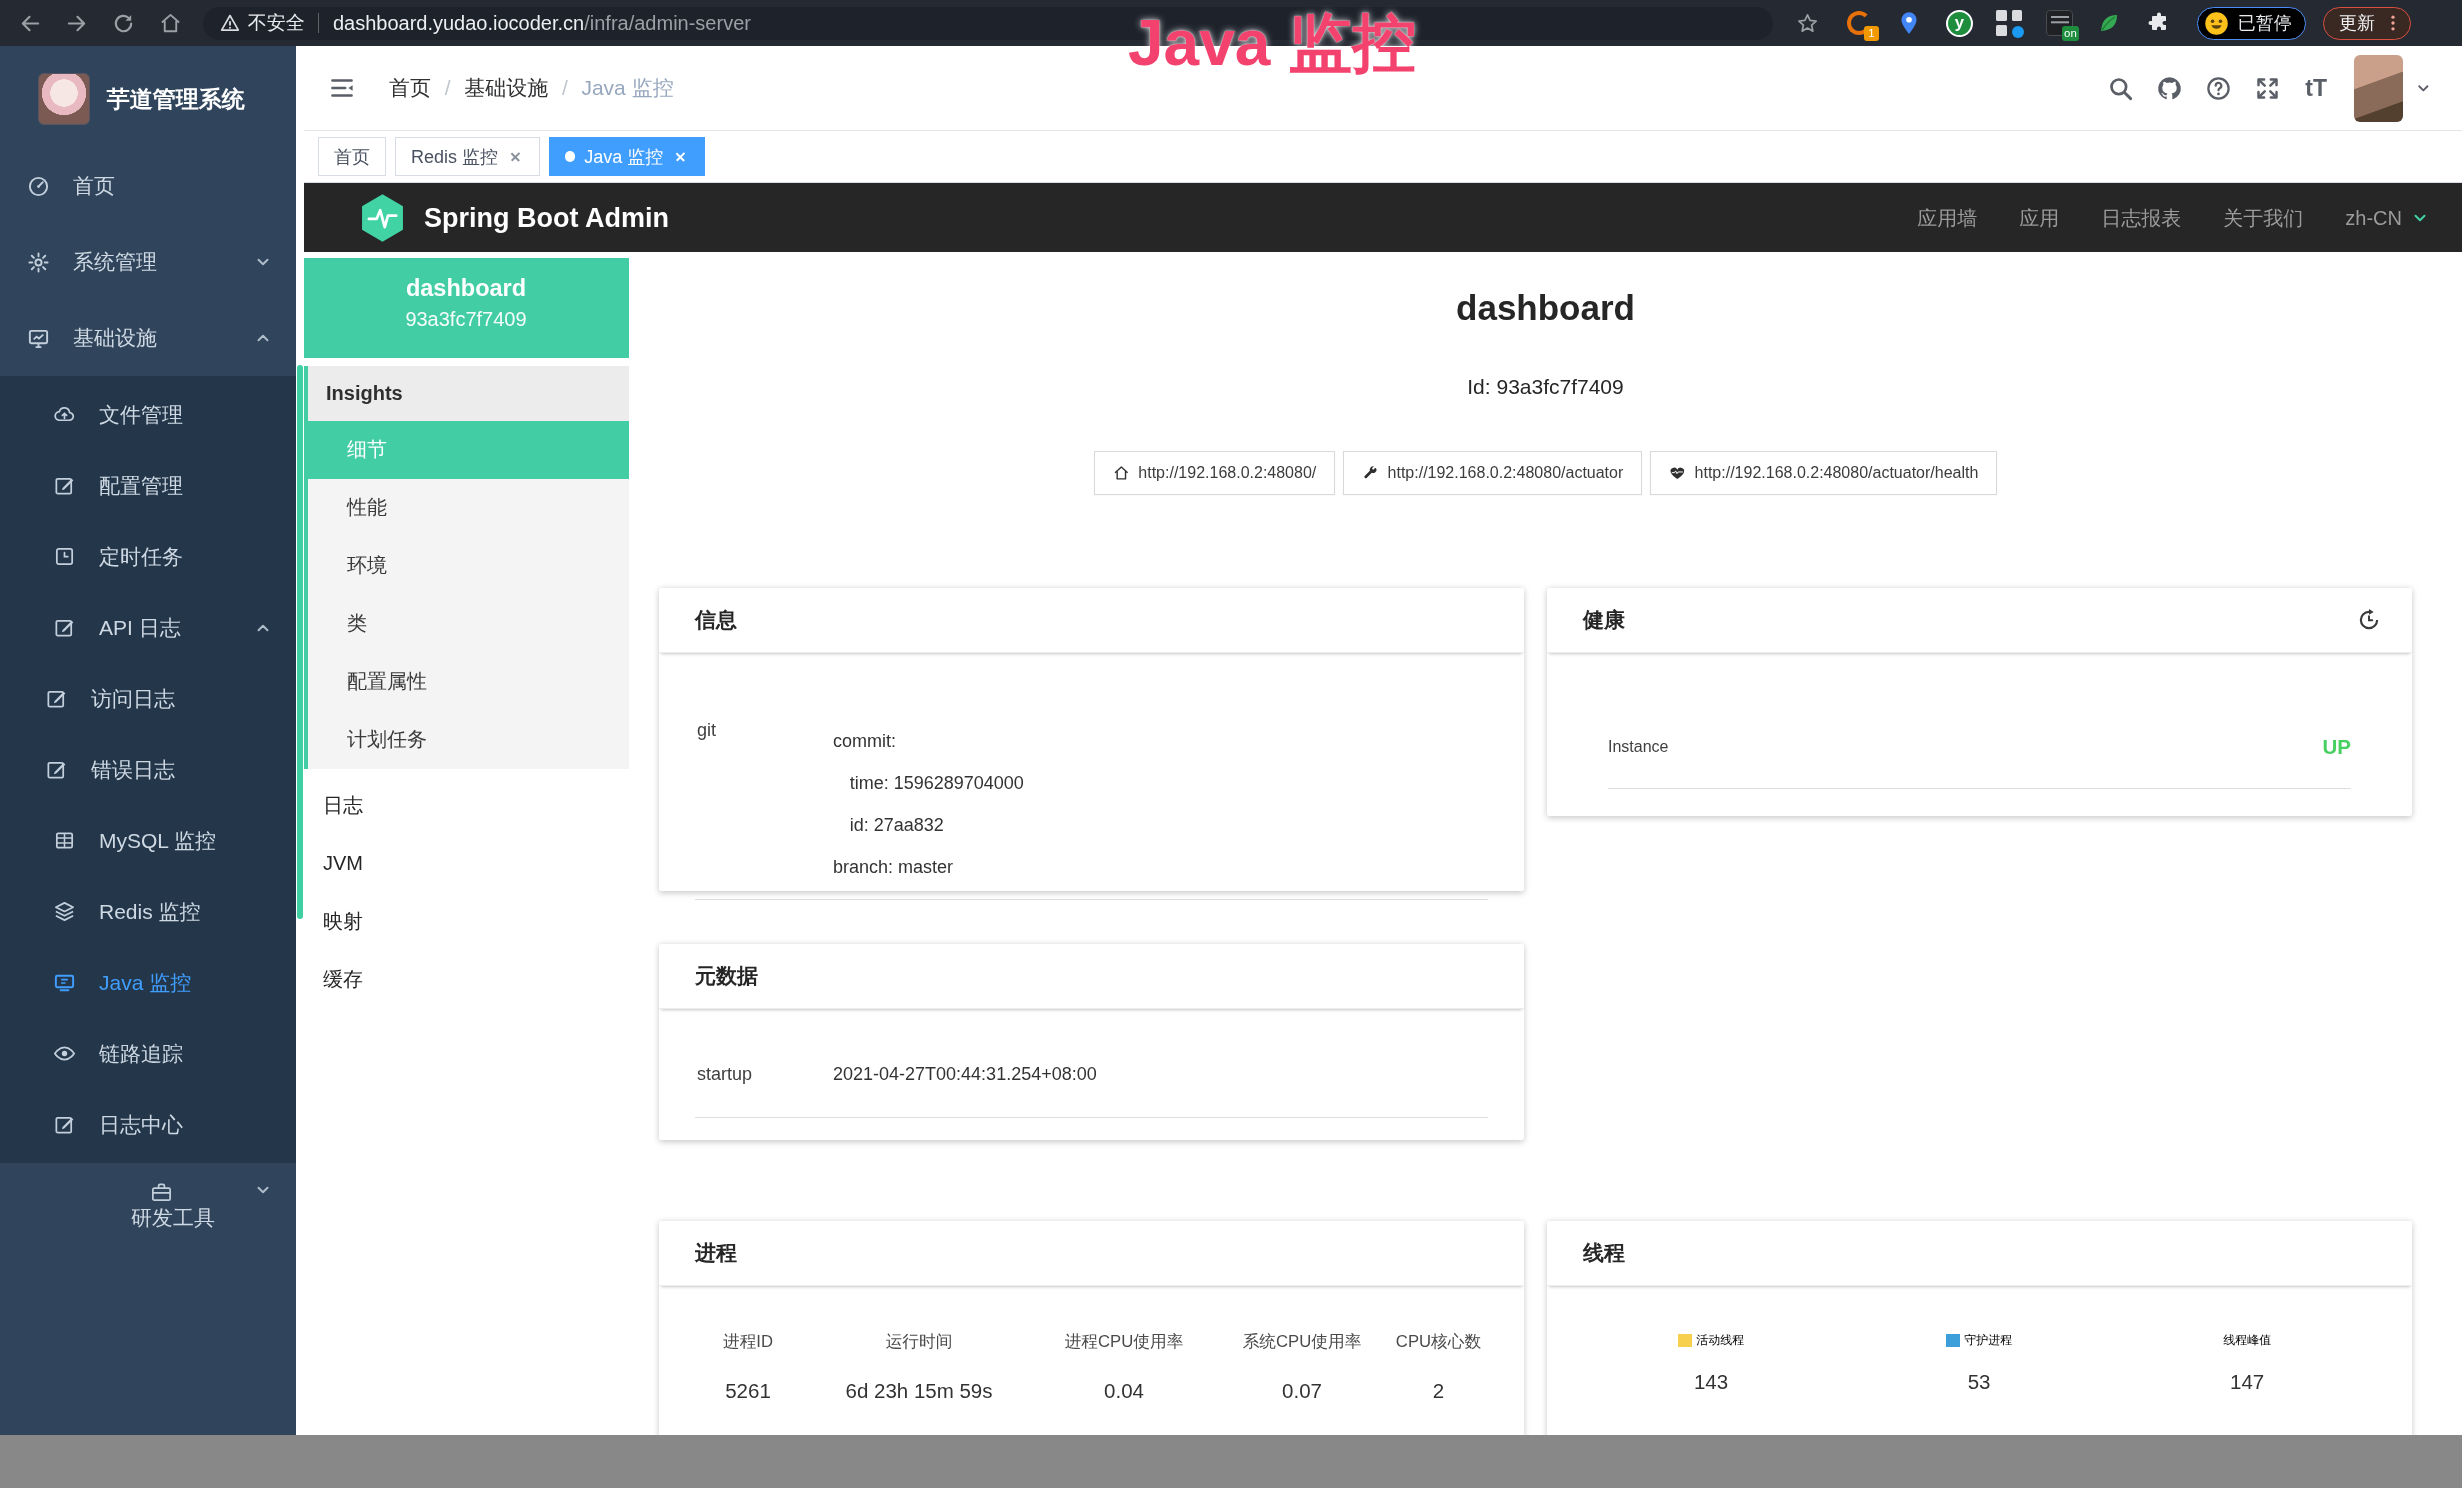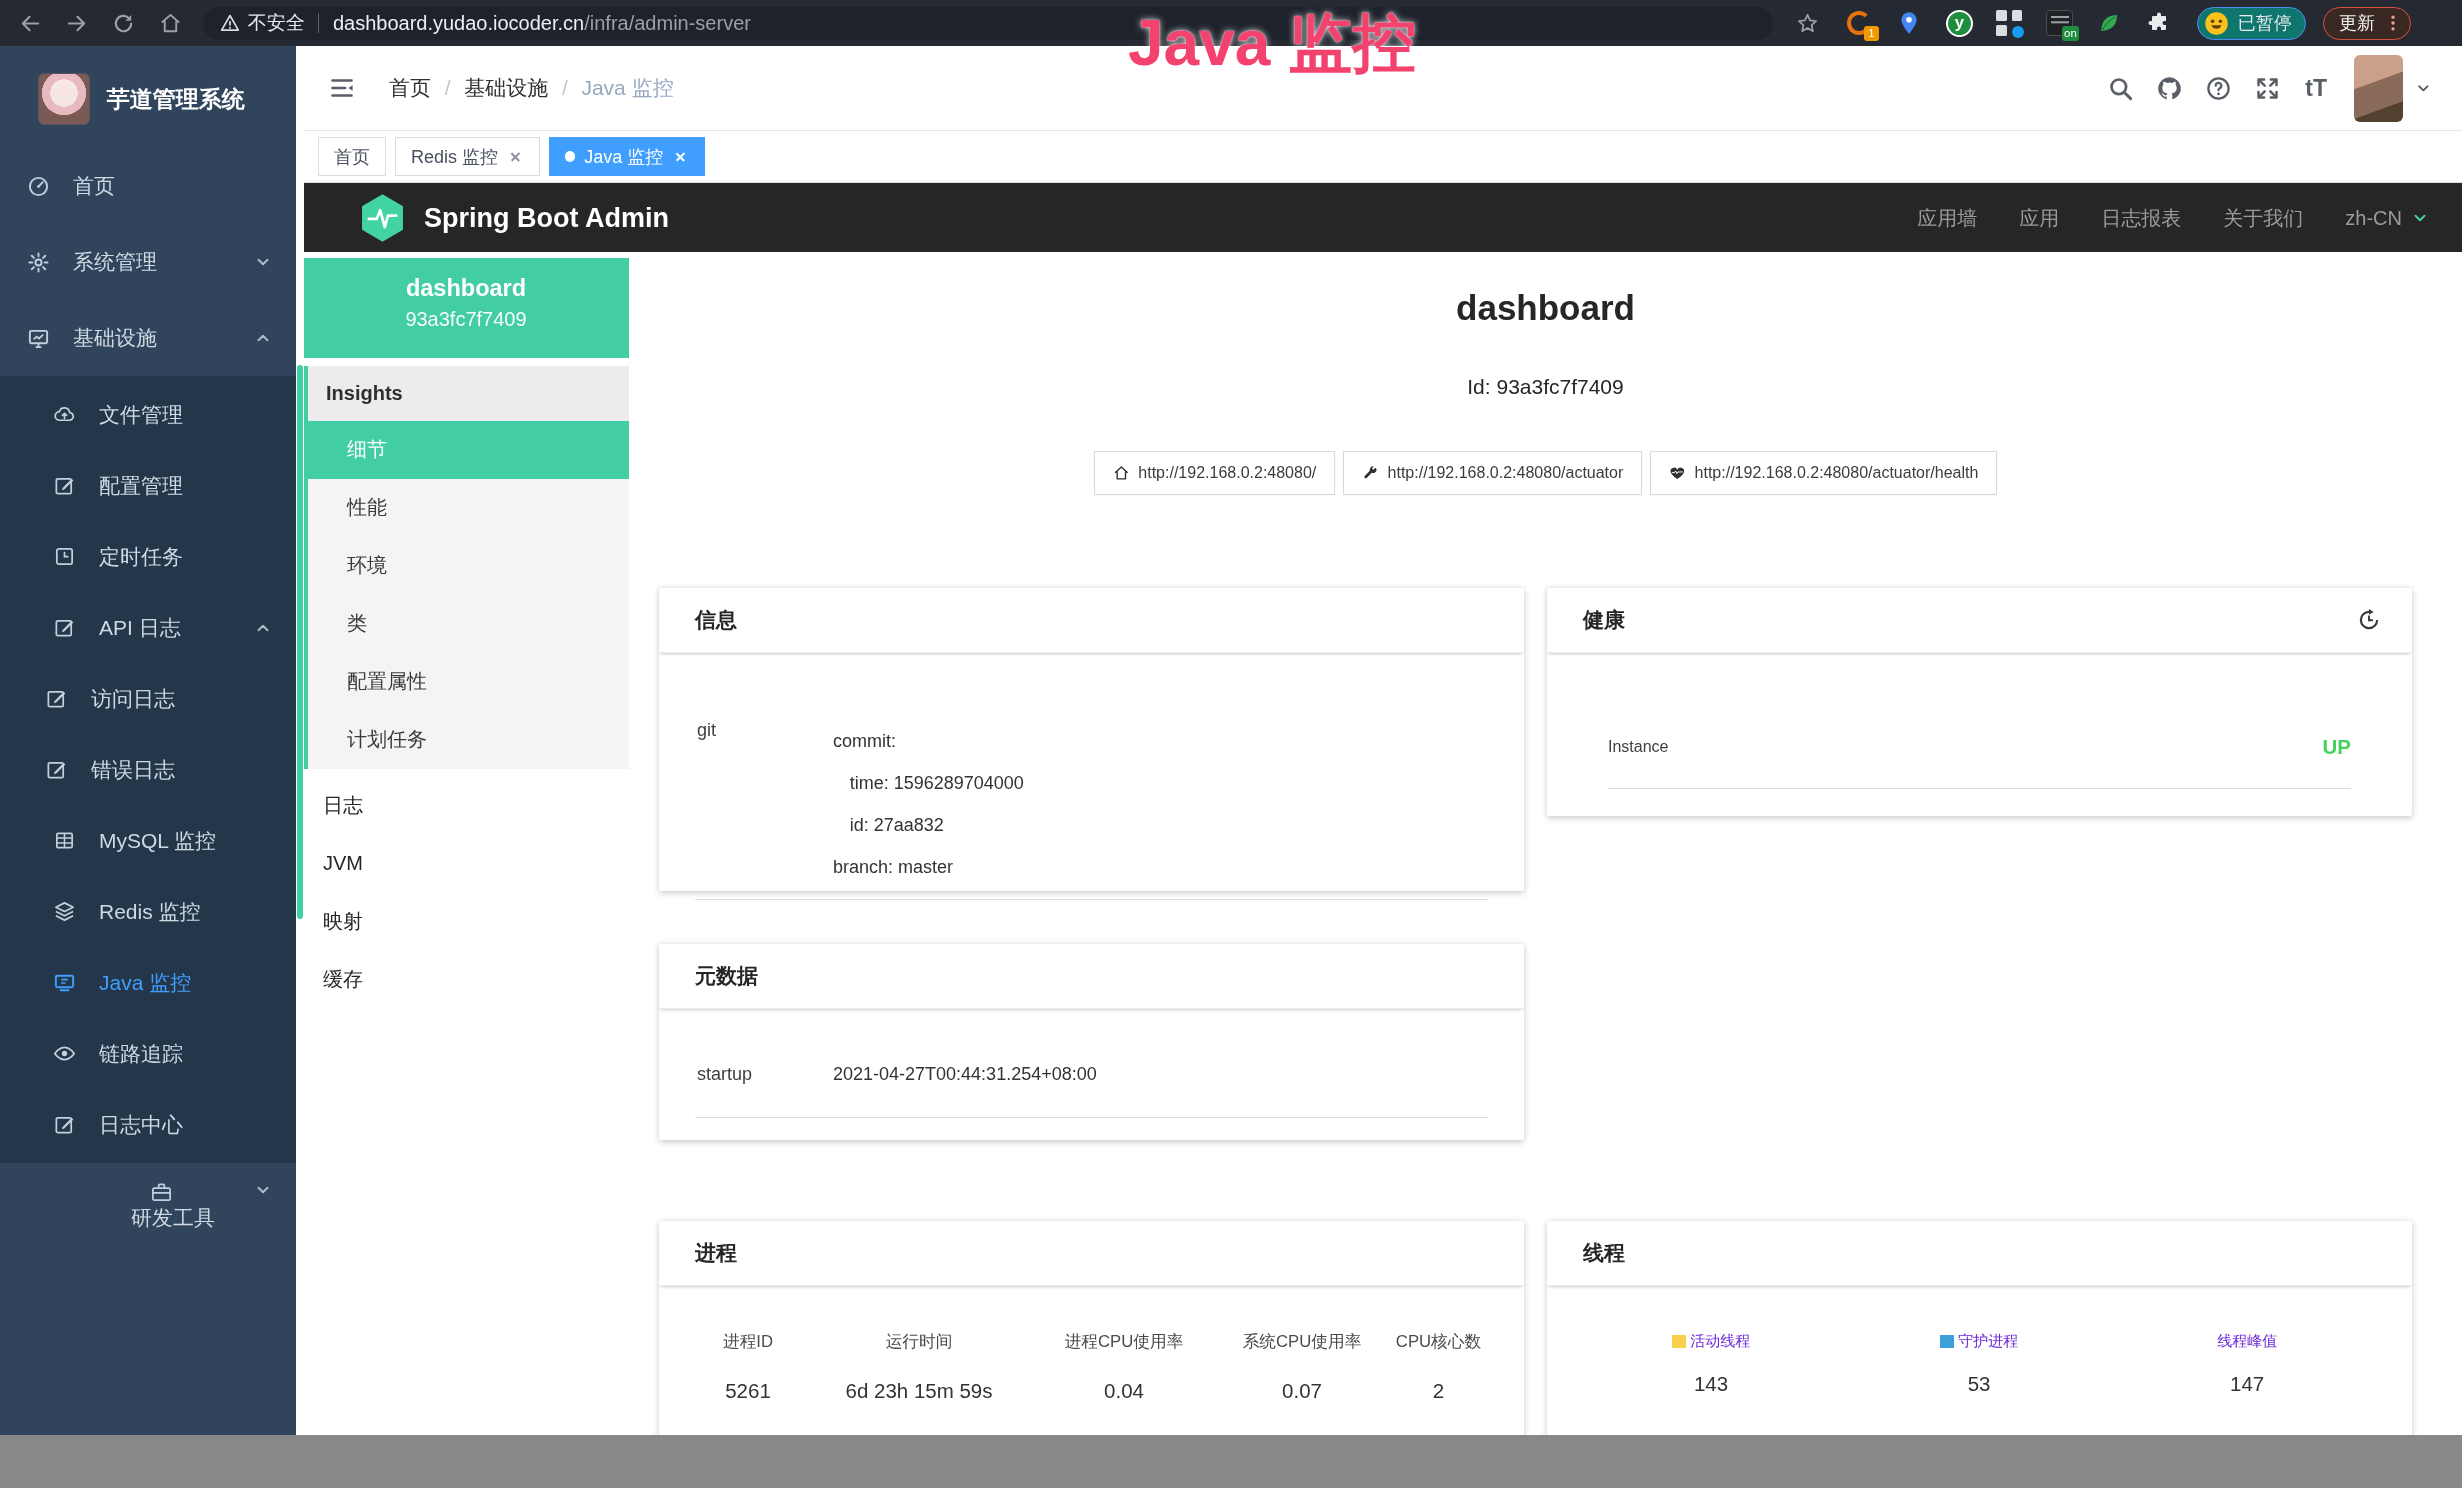--- a/index.html
+++ b/index.html
@@ -30,7 +30,7 @@
   .onbox{width:27px;height:26px;background:#202124;border:1.5px solid #4a4d52;border-radius:4.6px;position:relative;}
   .onbox .lines{position:absolute;left:3.8px;top:4.6px;width:18px;height:2.3px;background:#9aa0a6;box-shadow:0 5.3px 0 #9aa0a6;}
   .pill{height:33px;border-radius:16.7px;display:flex;align-items:center;flex:none;}
-  .paused{margin-left:23px;border:1.5px solid #4d8ff6;background:#0f766e;padding:0 13.7px 0 4.6px;}
+  .paused{margin-left:23px;border:1.5px solid #4d8ff6;background:#000000;padding:0 13.7px 0 4.6px;}
   .paused .txt{font-size:18px;color:#e8eaed;margin-left:7.6px;}
   .update{margin-left:16.7px;border:1.5px solid #da5040;background:#3a2823;padding:0 7.6px 0 15px;}
   .update .txt{font-size:18px;color:#f1f3f4;}

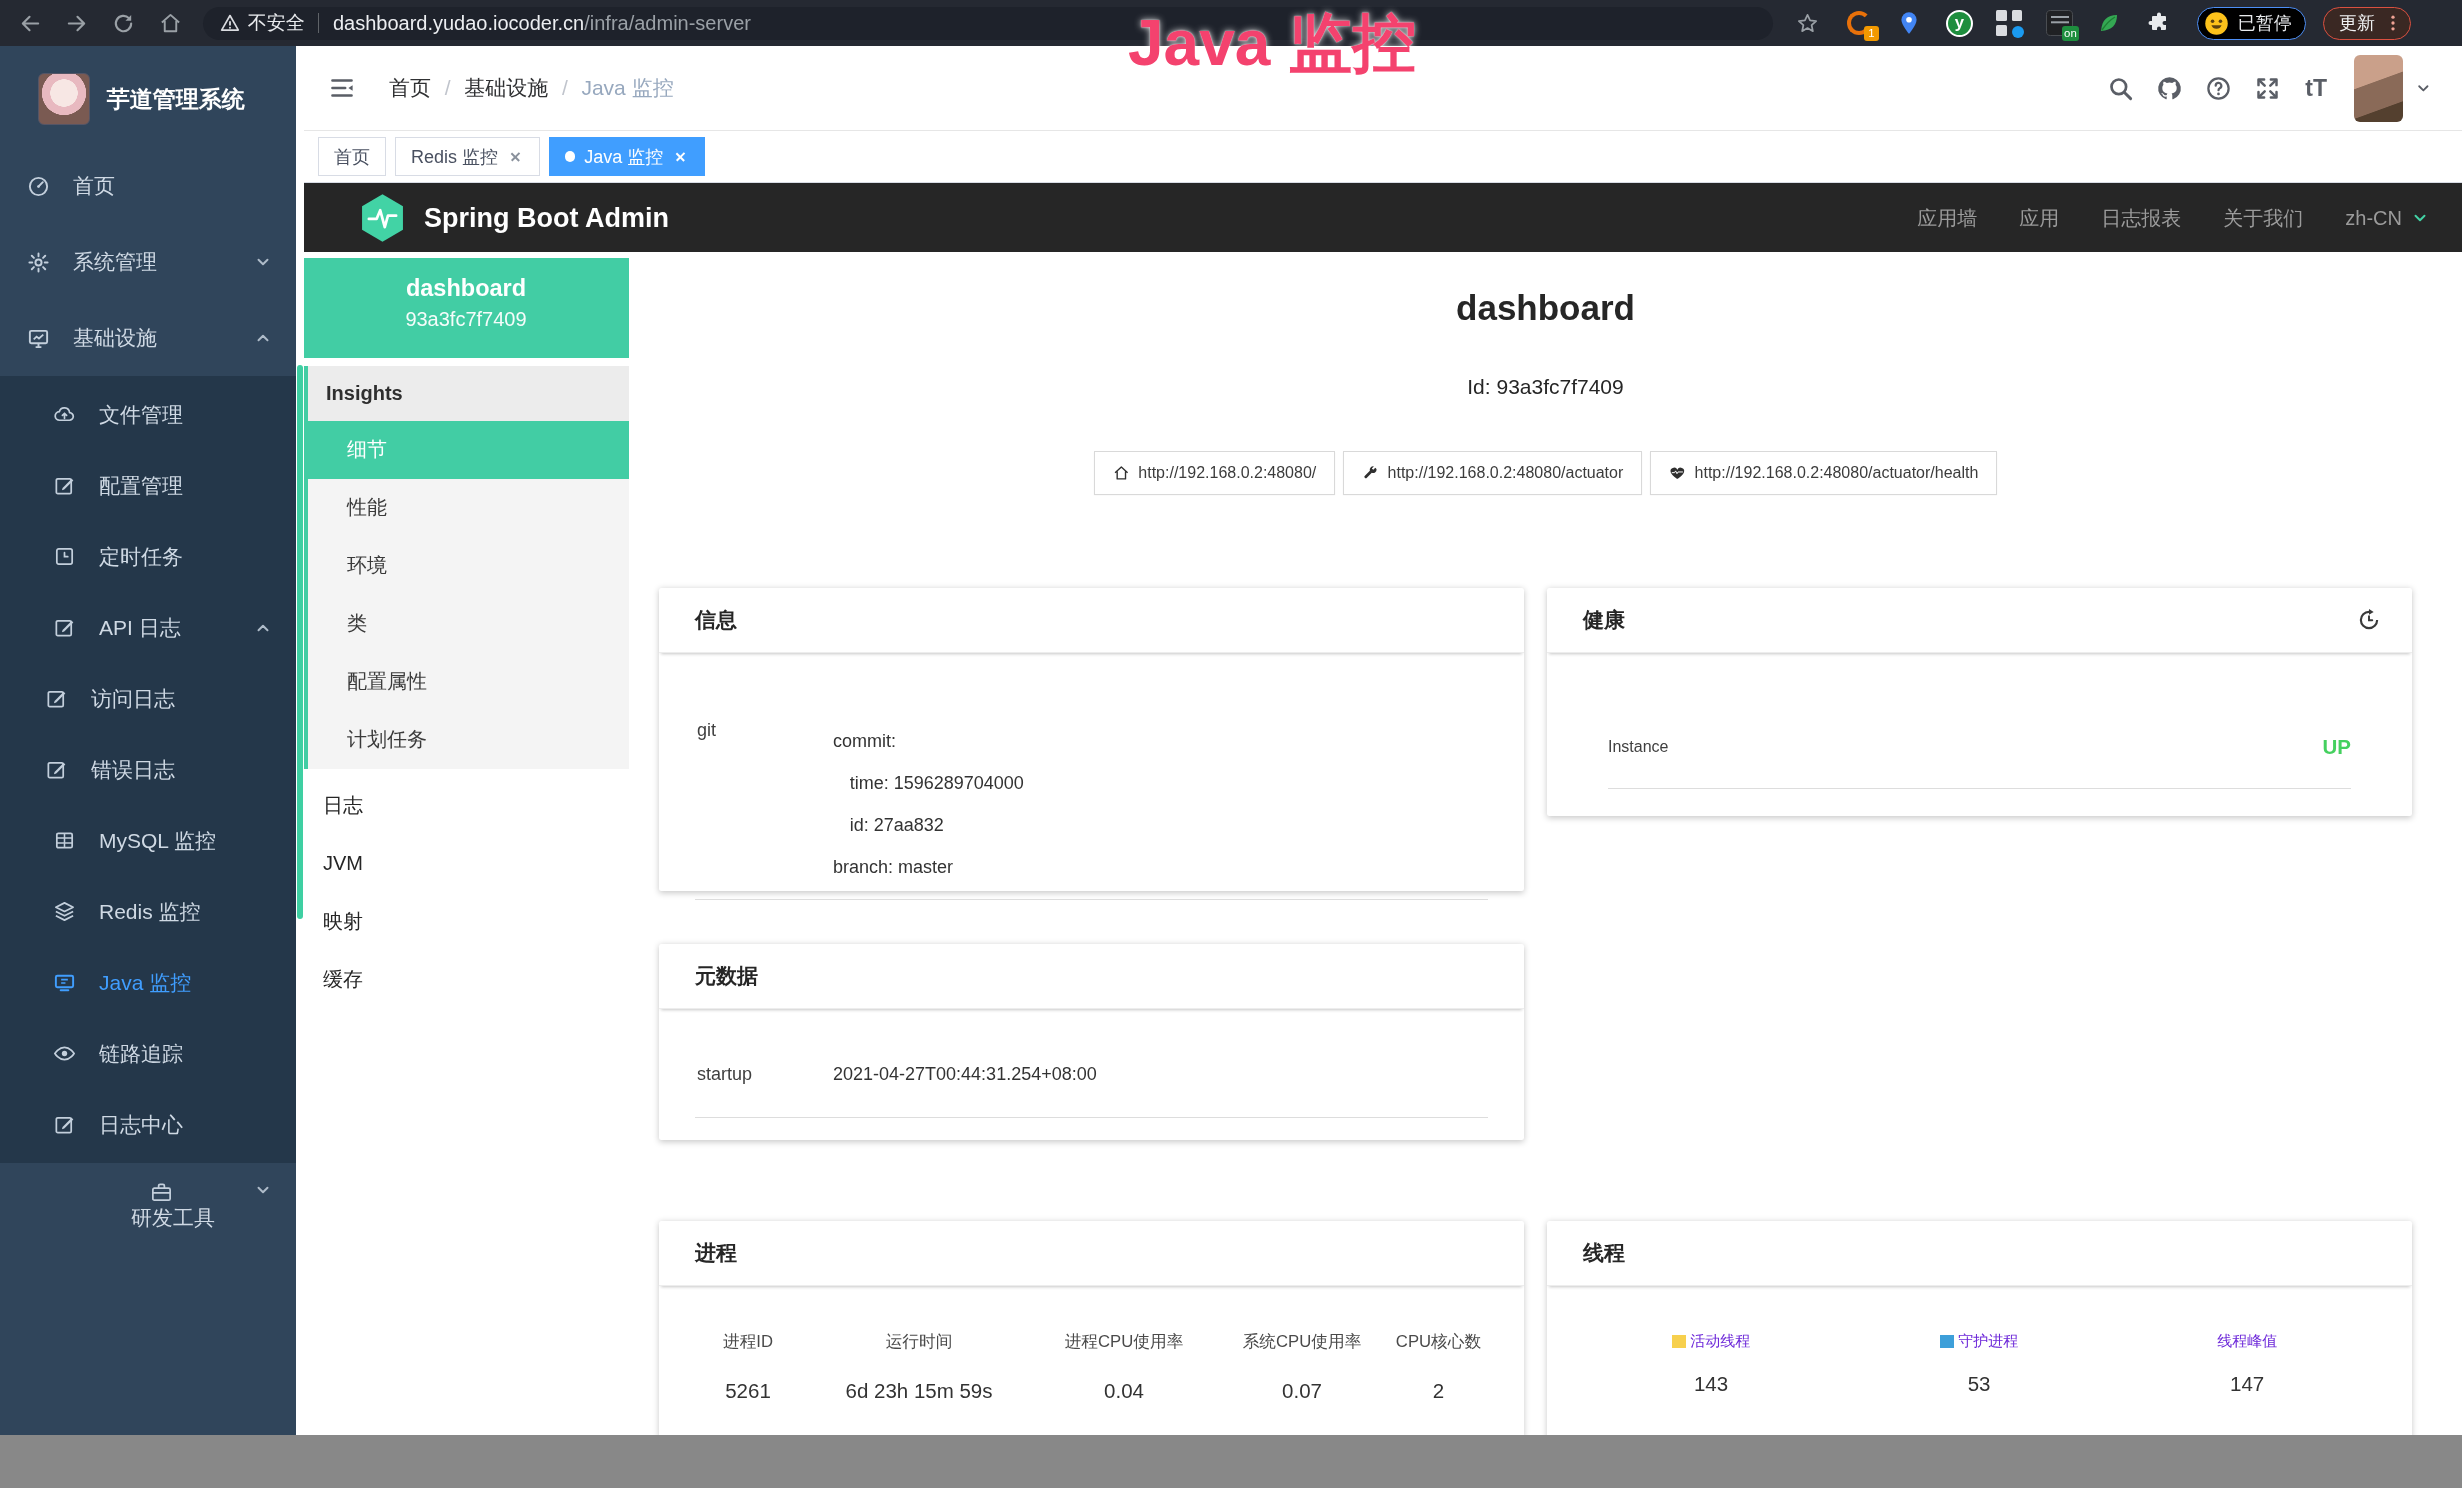--- a/index.html
+++ b/index.html
@@ -149,7 +149,7 @@
   .proc-cols .cv{font-size:20.5px;color:#333;margin-top:26px;}
 
   .leg-row{display:flex;padding:46px 30px 0 30px;}
-  .leg-row .cell{width:33.3%;display:flex;justify-content:center;align-items:center;font-size:15px;color:#6d28d9;}
+  .leg-row .cell{width:33.3%;display:flex;justify-content:center;align-items:center;font-size:12px;color:#000000;}
   .leg-row .sq{width:13.7px;height:13.7px;margin-right:4.6px;flex:none;}
   .leg-vals{display:flex;padding:21px 30px 0 30px;}
   .leg-vals .cell{width:33.3%;text-align:center;font-size:20.5px;color:#333;}

